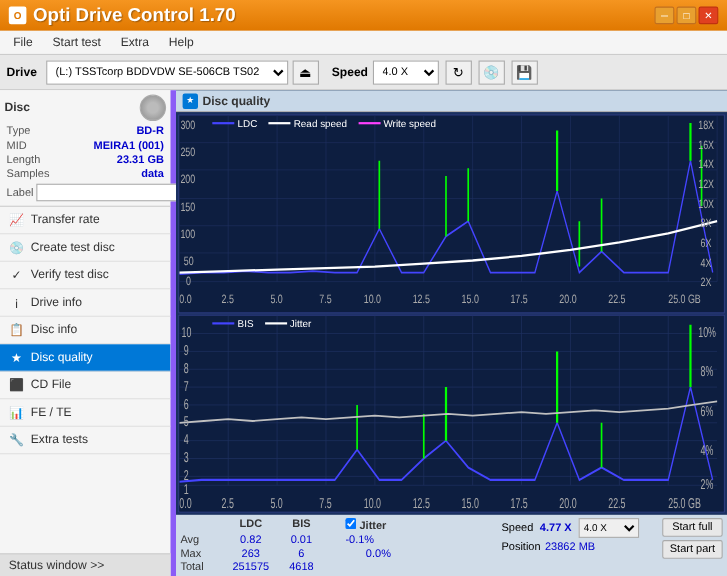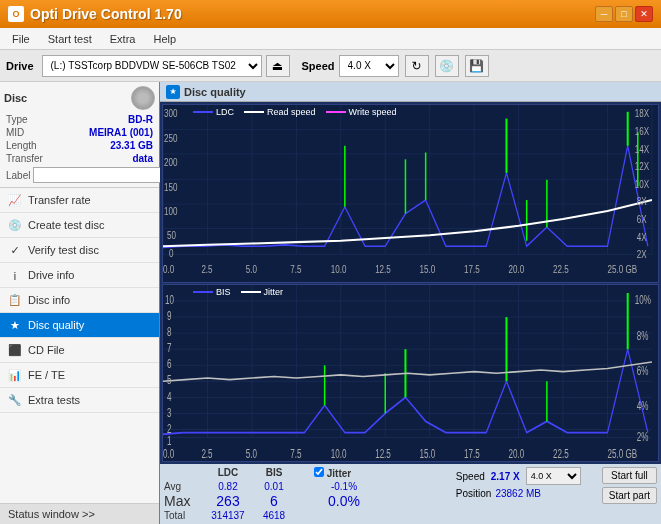--- a/index.html
+++ b/index.html
@@ -9,7 +9,7 @@
     .titlebar { background: linear-gradient(to bottom, #f59520, #e07800); height: 28px; display: flex; align-items: center; padding: 0 8px; justify-content: space-between; }
     .titlebar-left { display: flex; align-items: center; gap: 6px; }
     .titlebar-icon { width: 16px; height: 16px; background: #fff; border-radius: 2px; display: flex; align-items: center; justify-content: center; font-size: 9px; color: #e07800; font-weight: bold; }
-    .titlebar-title { color: #fff; font-size: 14px; font-weight: bold; text-shadow: 1px 1px 1px rgba(0,0,0,0.3); }
+    .titlebar-title { color: #fff; font-size: 17px; font-weight: bold; text-shadow: 1px 1px 1px rgba(0,0,0,0.3); }
     .titlebar-controls { display: flex; gap: 2px; }
     .titlebar-btn { width: 18px; height: 16px; background: #e8a030; border: 1px solid #c07020; border-radius: 2px; display: flex; align-items: center; justify-content: center; font-size: 9px; cursor: pointer; color: #fff; }
     .titlebar-btn.close { background: #e04020; border-color: #c03010; }

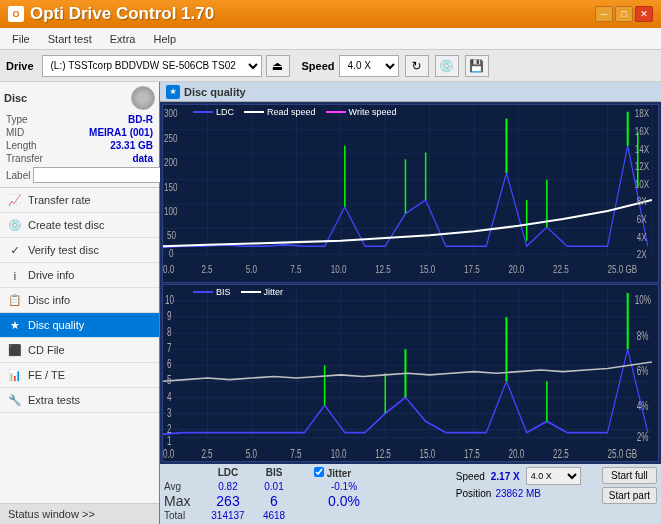--- a/index.html
+++ b/index.html
@@ -31,7 +31,7 @@
     .main { display: flex; height: calc(524px - 28px - 22px - 32px); }
 
     
-    .left-panel { width: 160px; background: #f5f5f5; border-right: 1px solid #8b5cf6; display: flex; flex-direction: column; flex-shrink: 0; }
+    .left-panel { width: 160px; background: #f5f5f5; border-right: 5px solid #8b5cf6; display: flex; flex-direction: column; flex-shrink: 0; }
 
     
     .disc-section { border-bottom: 1px solid #ccc; padding: 4px; }

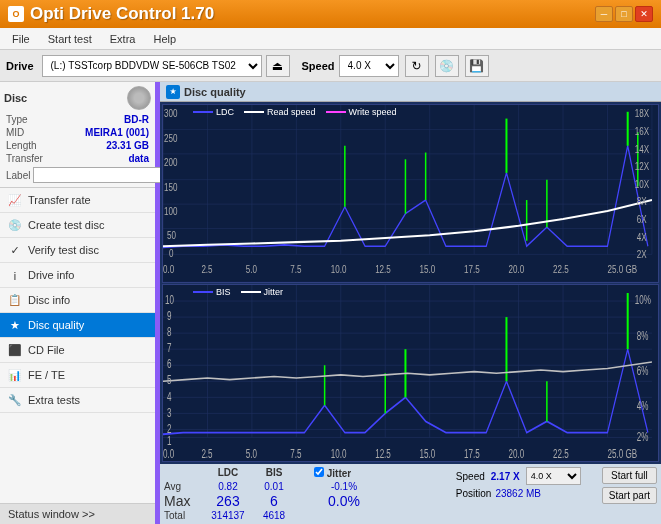--- a/index.html
+++ b/index.html
@@ -154,7 +154,7 @@
         <span class="disc-info-value">23.31 GB</span>
       </div>
       <div class="disc-info-row">
-        <span class="disc-info-label">Transfer</span>
+        <span class="disc-info-label">Samples</span>
         <span class="disc-info-value data">data</span>
       </div>
       <div class="label-row">

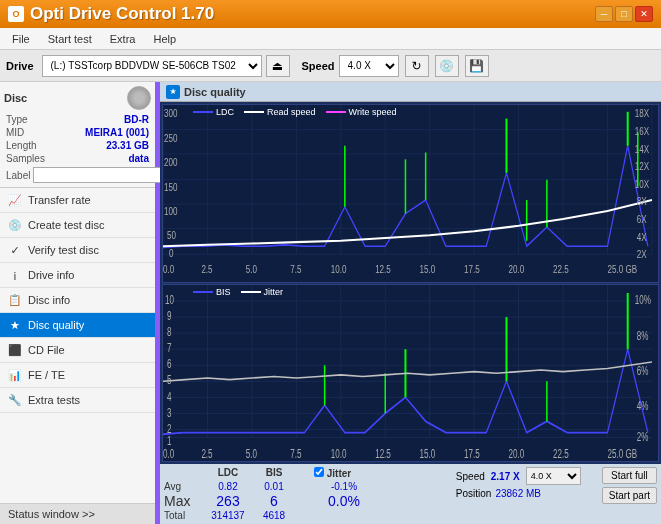--- a/index.html
+++ b/index.html
@@ -422,7 +422,7 @@
       <div class="stats-right-panel">
         <div class="speed-speed-row">
           <span>Speed</span>
-          <span style="color:#0000cc; font-weight:bold;">2.17 X</span>
+          <span style="color:#0000cc; font-weight:bold;">4.77 X</span>
           <select class="speed-select" style="height:18px;width:55px;font-size:9px;border:1px solid #aaa;">
             <option>4.0 X</option>
           </select>

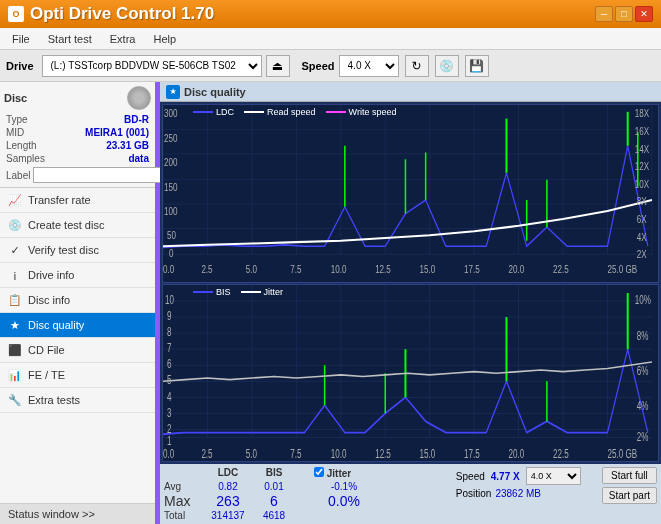--- a/index.html
+++ b/index.html
@@ -399,7 +399,7 @@
           <span style="text-align:center; color:#0000cc;">0.82</span>
           <span style="text-align:center; color:#0000cc;">0.01</span>
           <span></span>
-          <span style="text-align:center; color:#0000cc;">-0.1%</span>
+          <span style="color:#0000cc;">-0.1%</span>
         </div>
 
         <div style="display:grid; grid-template-columns: 38px 52px 40px 20px 60px; font-size:14px; margin-bottom:1px;">

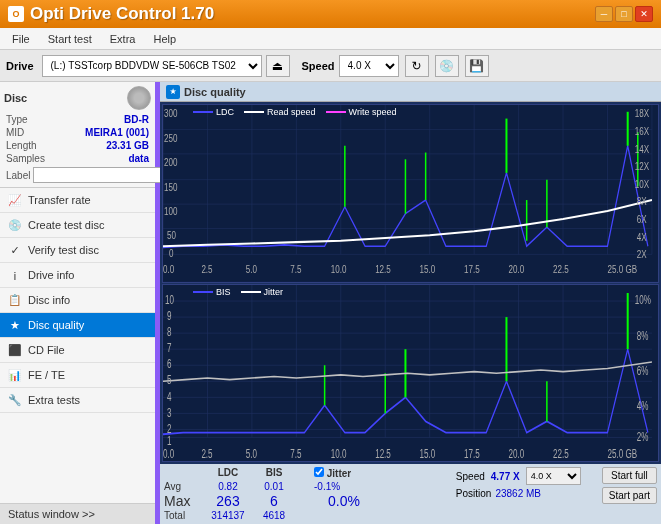--- a/index.html
+++ b/index.html
@@ -402,7 +402,7 @@
           <span style="color:#0000cc;">-0.1%</span>
         </div>
 
-        <div style="display:grid; grid-template-columns: 38px 52px 40px 20px 60px; font-size:14px; margin-bottom:1px;">
+        <div style="display:grid; grid-template-columns: 38px 52px 40px 20px 60px; font-size:10px; margin-bottom:1px;">
           <span style="color:#333;">Max</span>
           <span style="text-align:center; color:#0000cc;">263</span>
           <span style="text-align:center; color:#0000cc;">6</span>

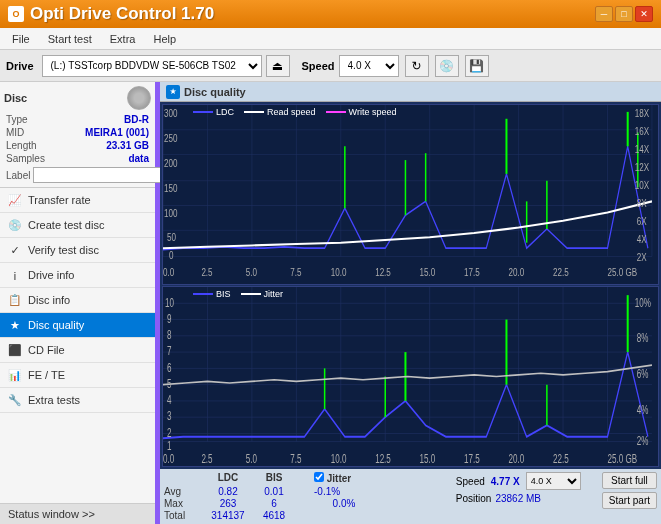--- a/index.html
+++ b/index.html
@@ -412,7 +412,7 @@
 
         <div style="display:grid; grid-template-columns: 38px 52px 40px 20px 60px; font-size:10px;">
           <span style="color:#333;">Total</span>
-          <span style="text-align:center; color:#0000cc;">314137</span>
+          <span style="text-align:center; color:#0000cc;">251575</span>
           <span style="text-align:center; color:#0000cc;">4618</span>
           <span></span>
           <span></span>

